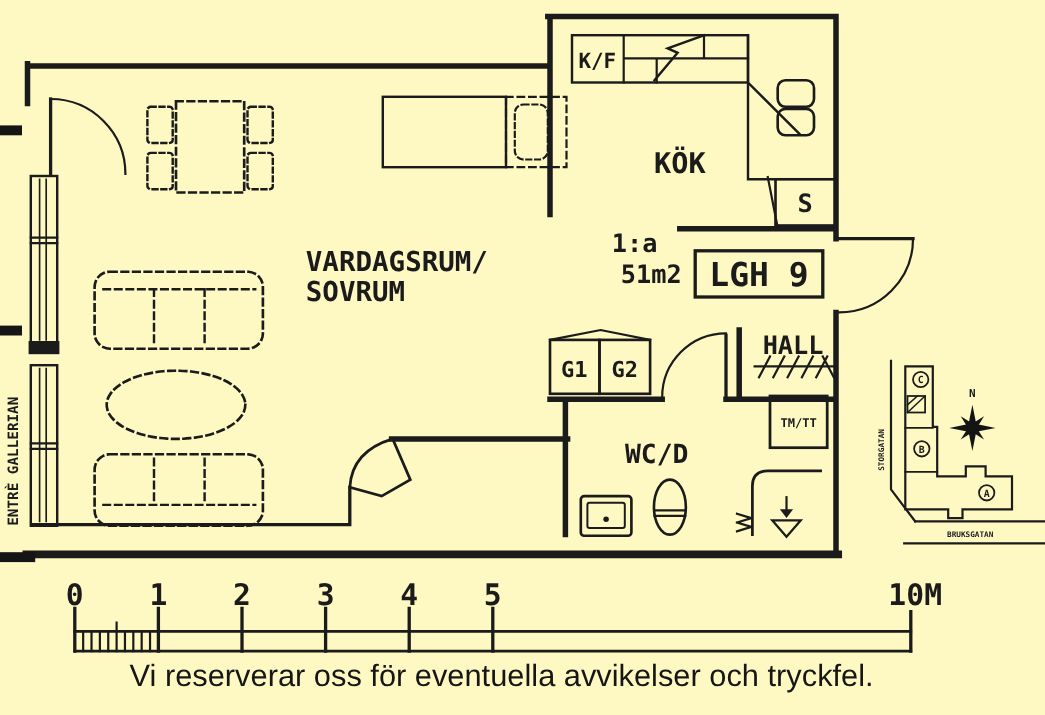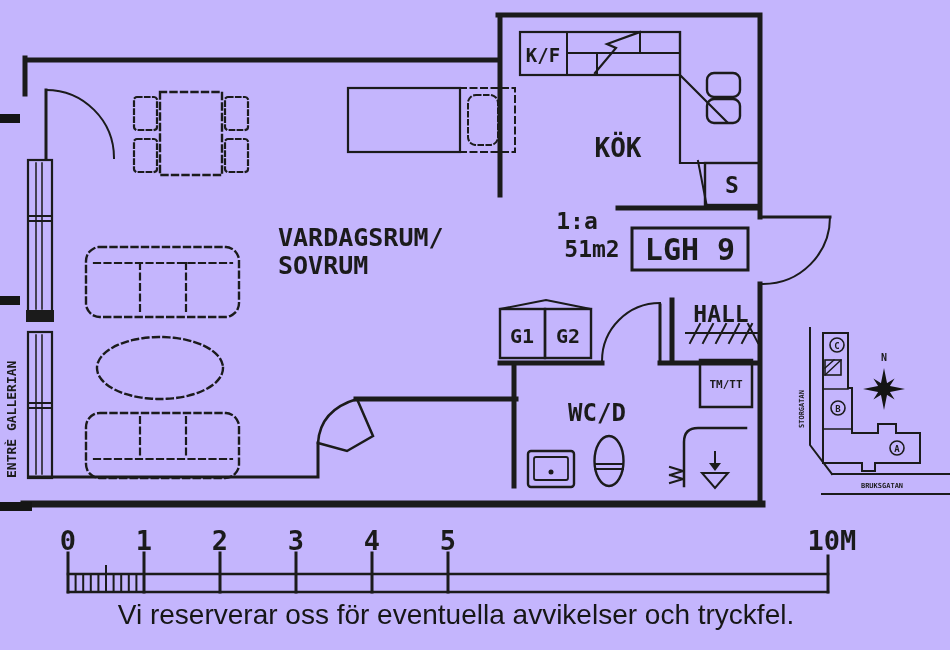--- a/index.html
+++ b/index.html
@@ -4,7 +4,7 @@
 <style>
   html,body{margin:0;padding:0;background:#e9e9e7;}
   .canvas{
-    width:950px;height:650px;background:#c4b5fd;position:relative;overflow:hidden;
+    width:950px;height:650px;background:#fef9c3;position:relative;overflow:hidden;
     font-family:"DejaVu Sans Mono",monospace;
   }
   svg{display:block;}

